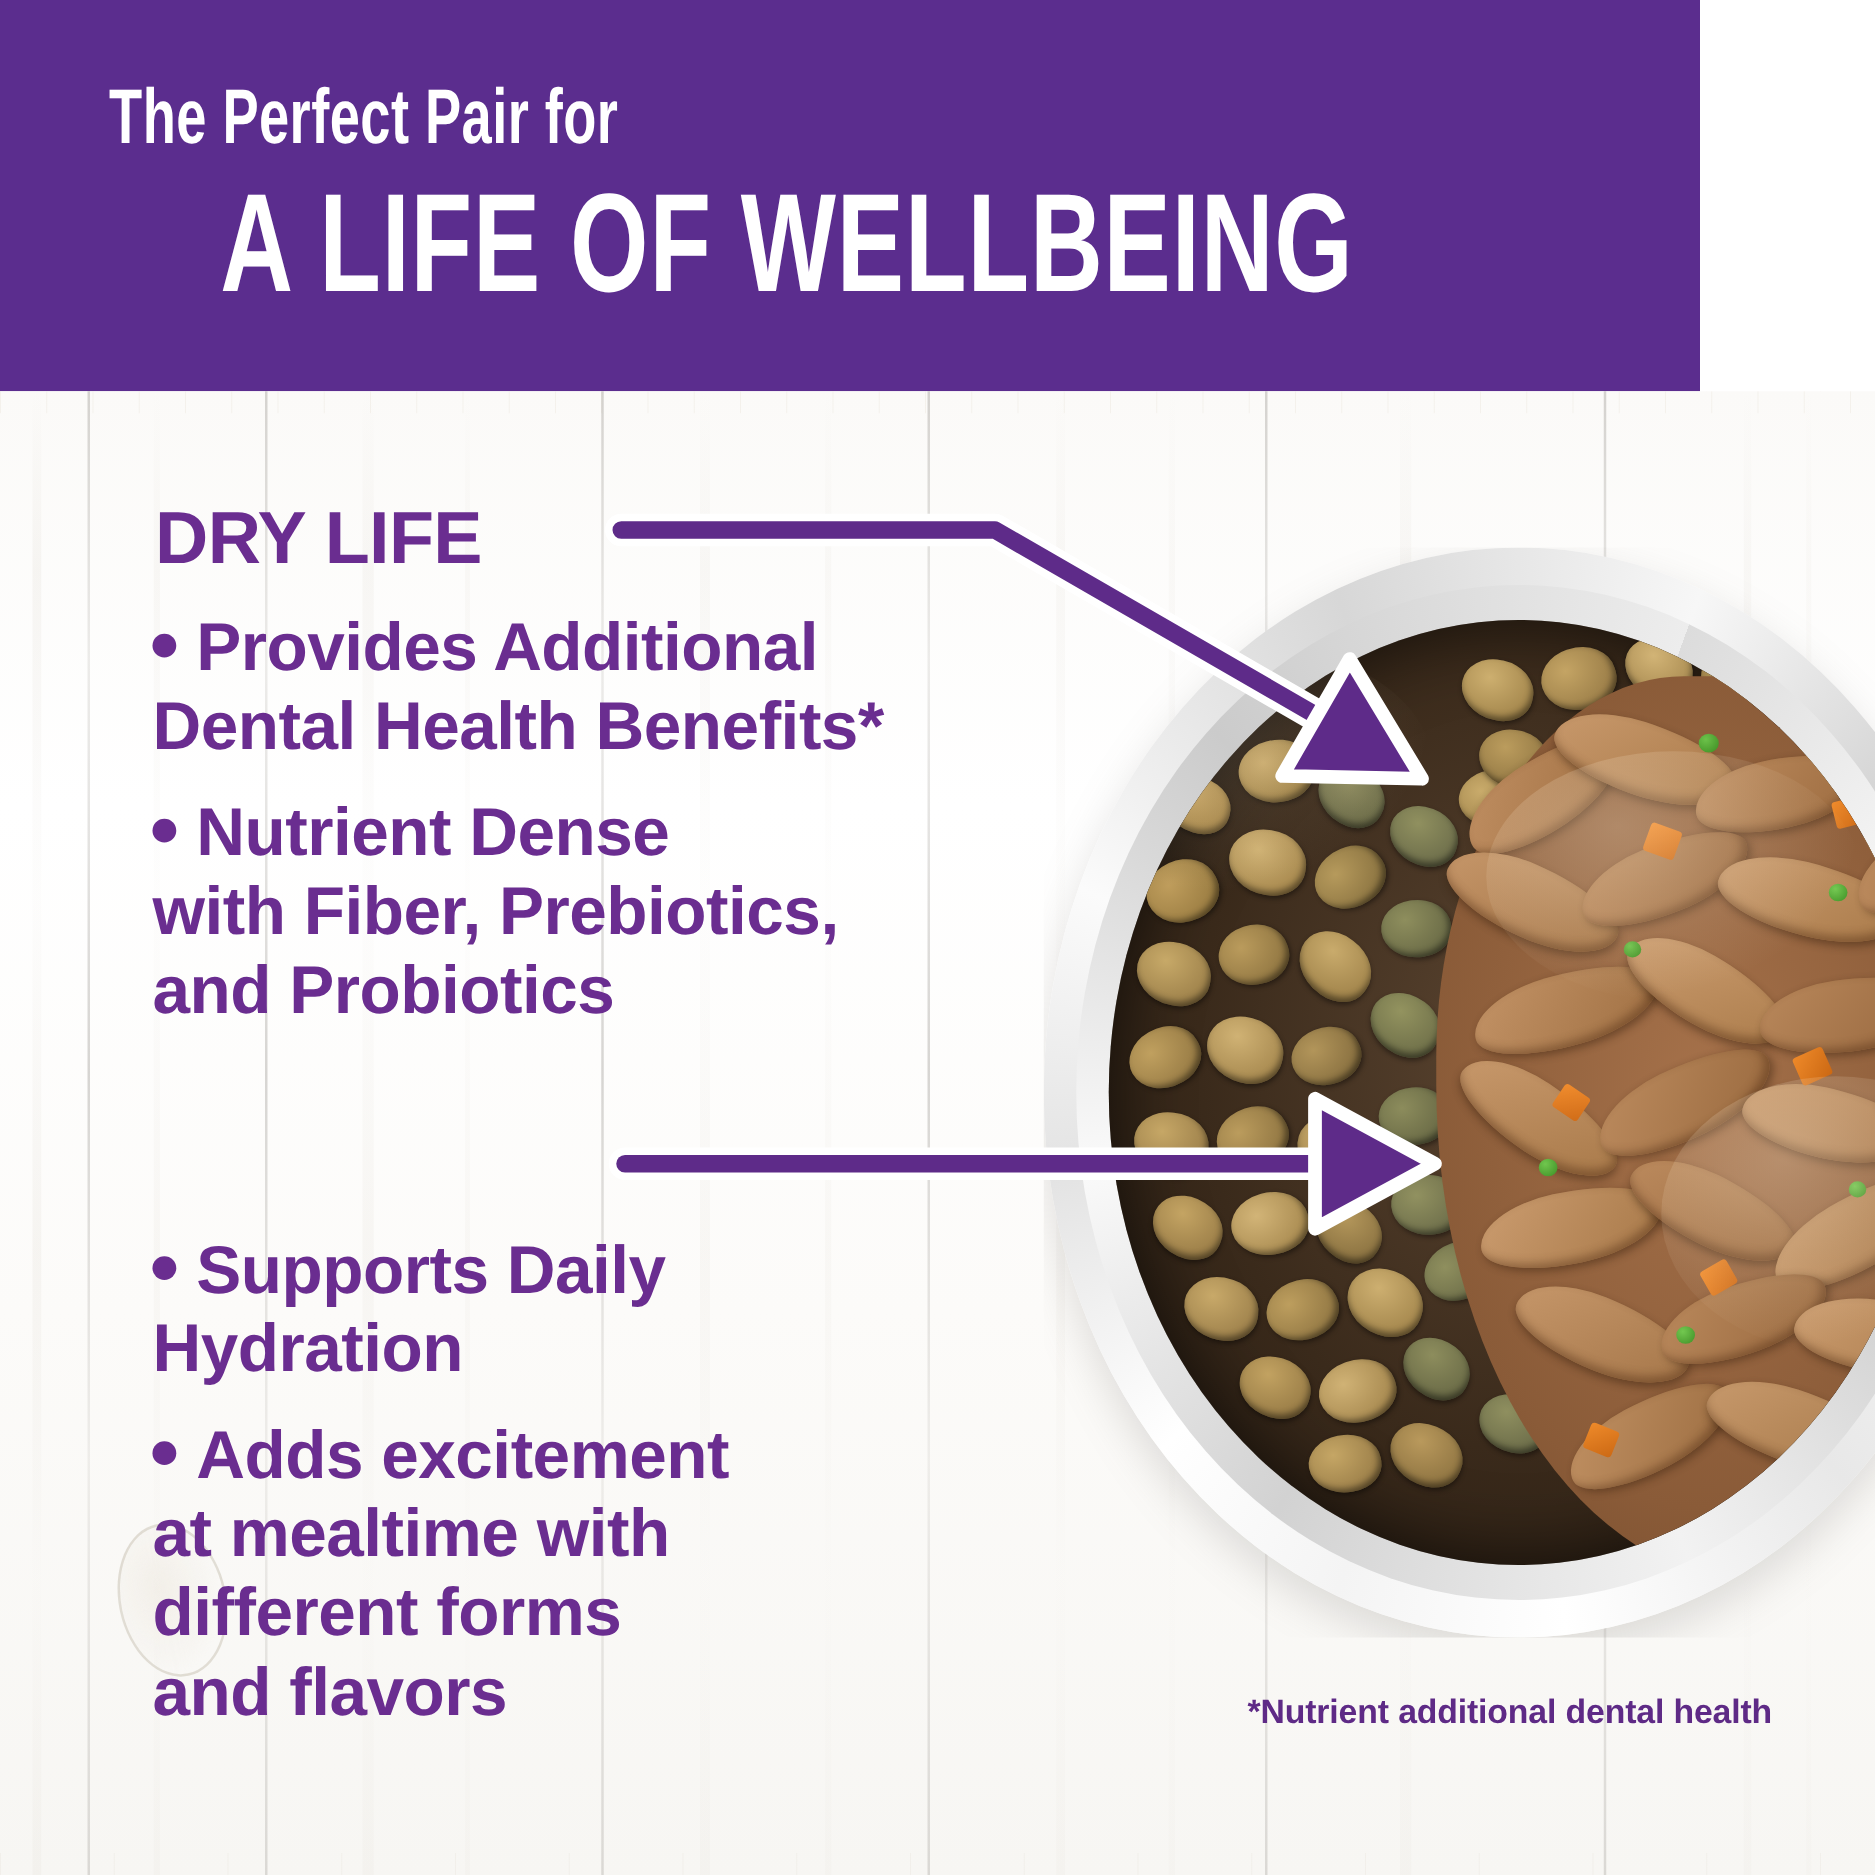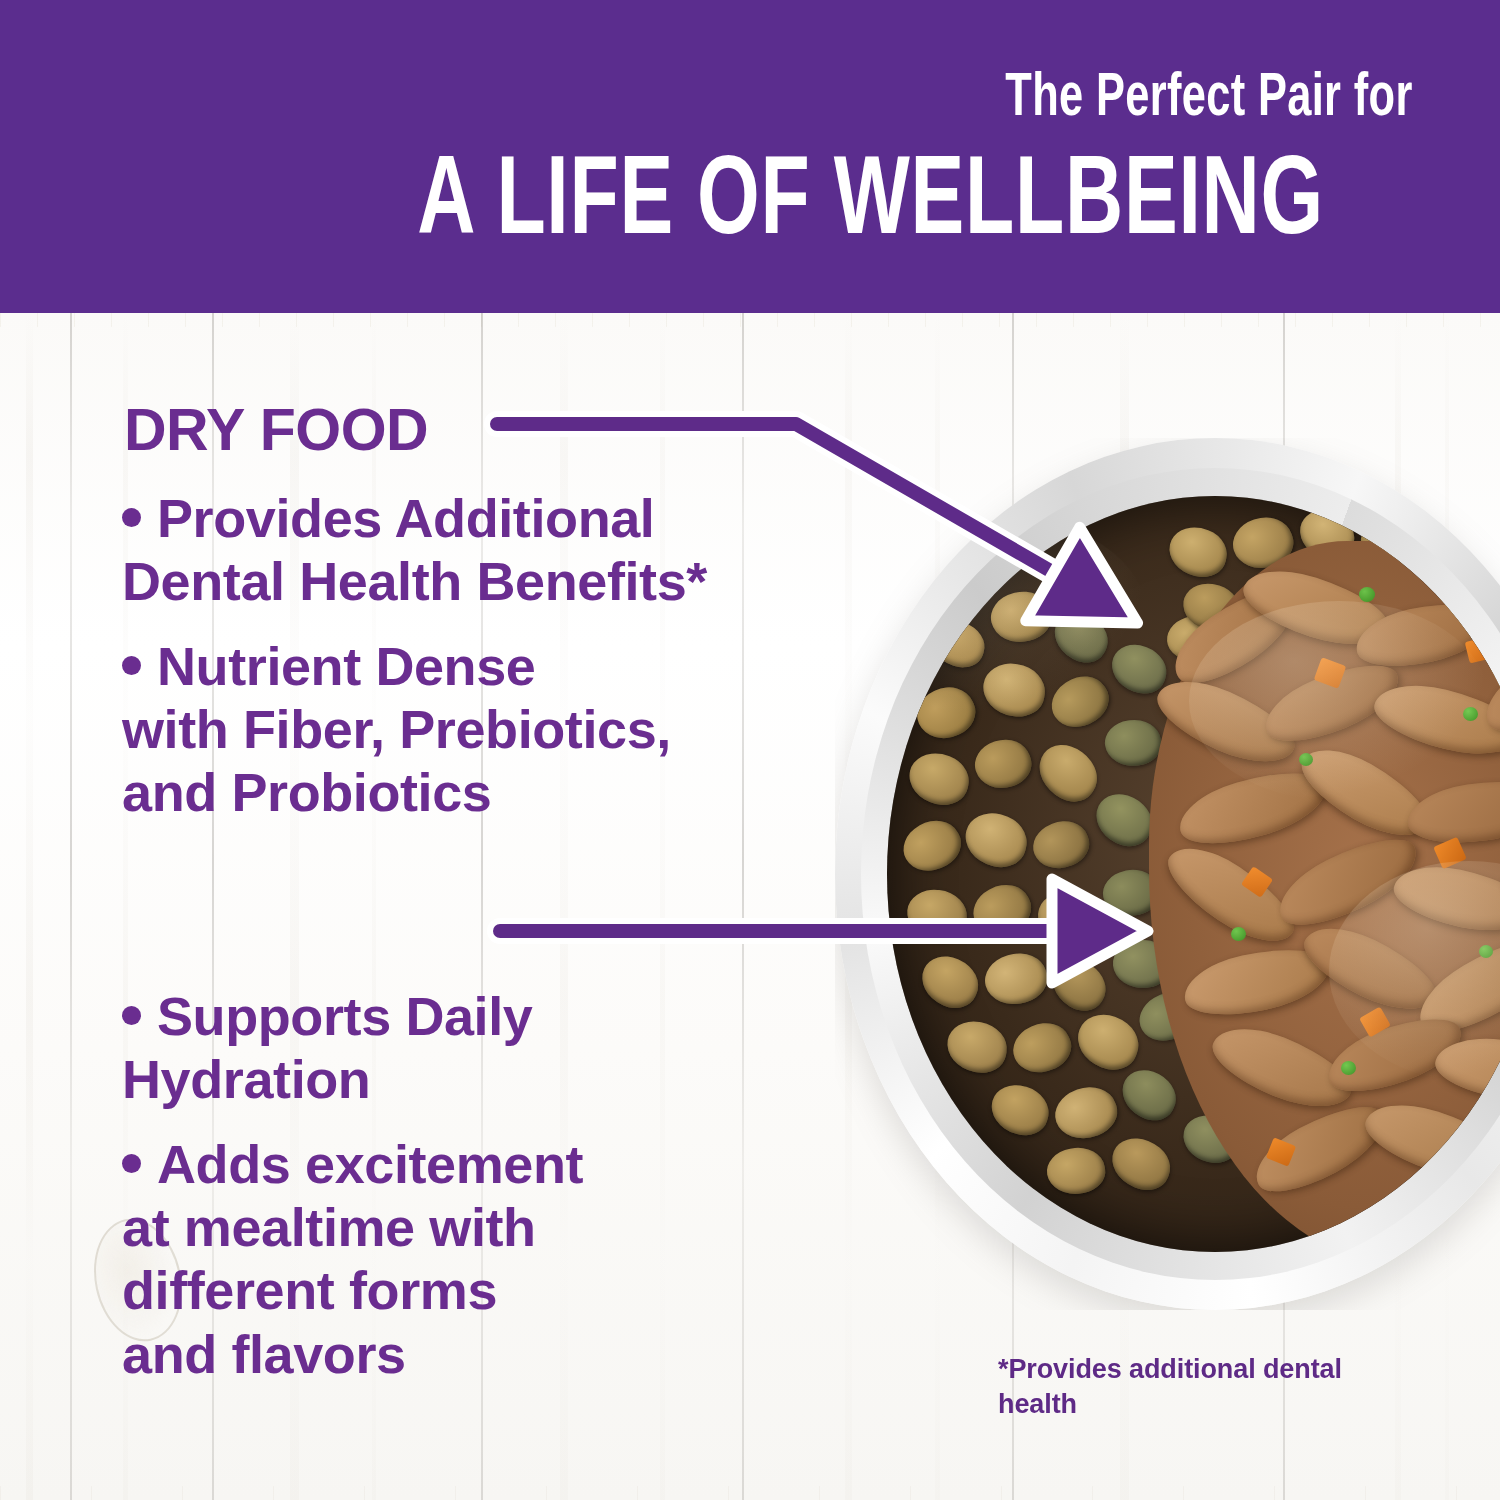--- a/index.html
+++ b/index.html
@@ -13,9 +13,9 @@
 
   
   #header{
-    position:absolute;left:0;top:0;width:1500px;height:313px;
+    position:absolute;left:0;top:0;width:1360px;height:313px;
     background:#5b2d8e;
-    display:flex;flex-direction:column;align-items:flex-end;justify-content:center;
+    display:flex;flex-direction:column;align-items:flex-start;justify-content:center;
     overflow:hidden;
   }
   #header-line1{

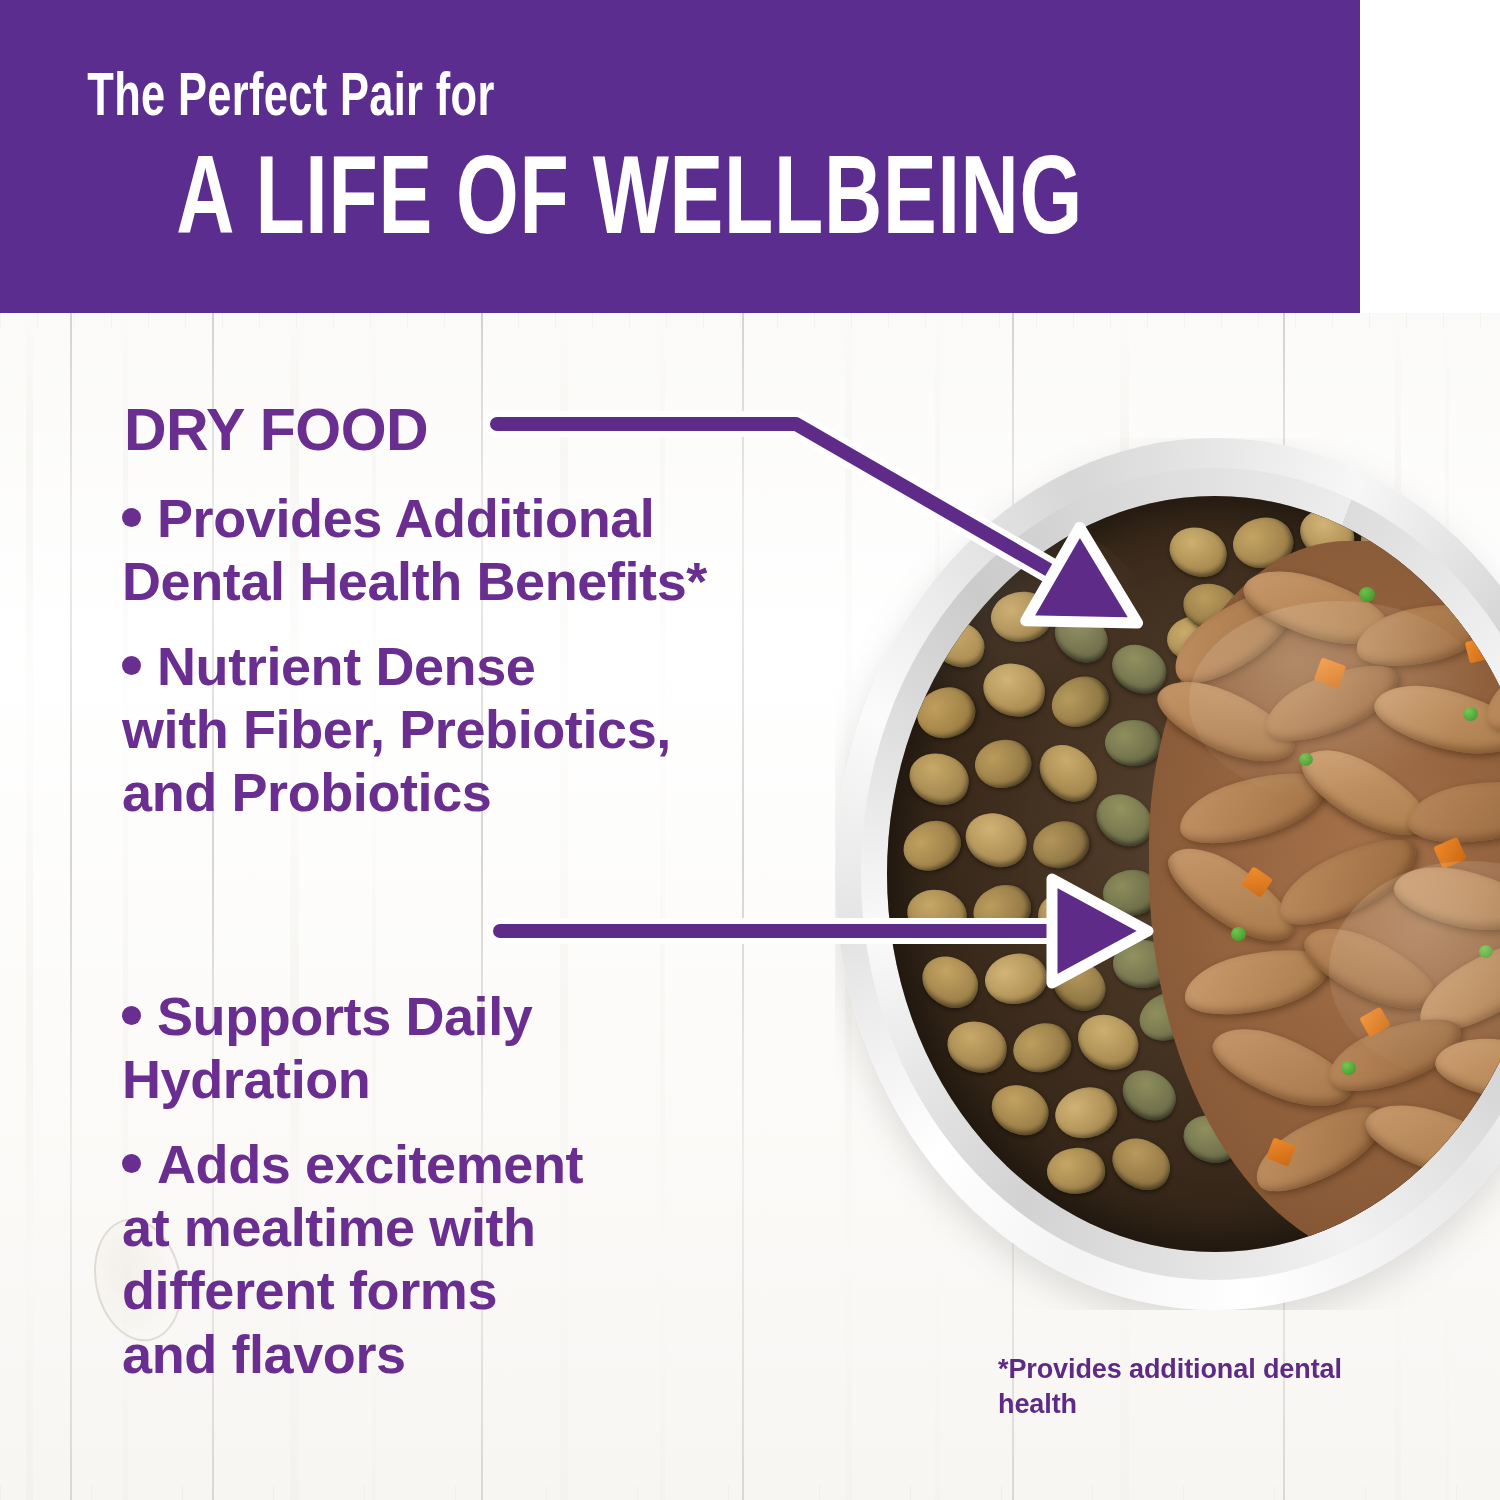--- a/index.html
+++ b/index.html
@@ -336,7 +336,7 @@
 
   <div id="content">
 
-    <div class="section-head" style="left:124px;top:88px;">DRY FOOD</div>
+    <div class="section-head" style="left:124px;top:88px;">DRY LIFE</div>
 
     <div class="bullet-block" style="left:122px;top:322px;width:700px;">
       <span class="dot"></span><span>Nutrient Dense</span><br>

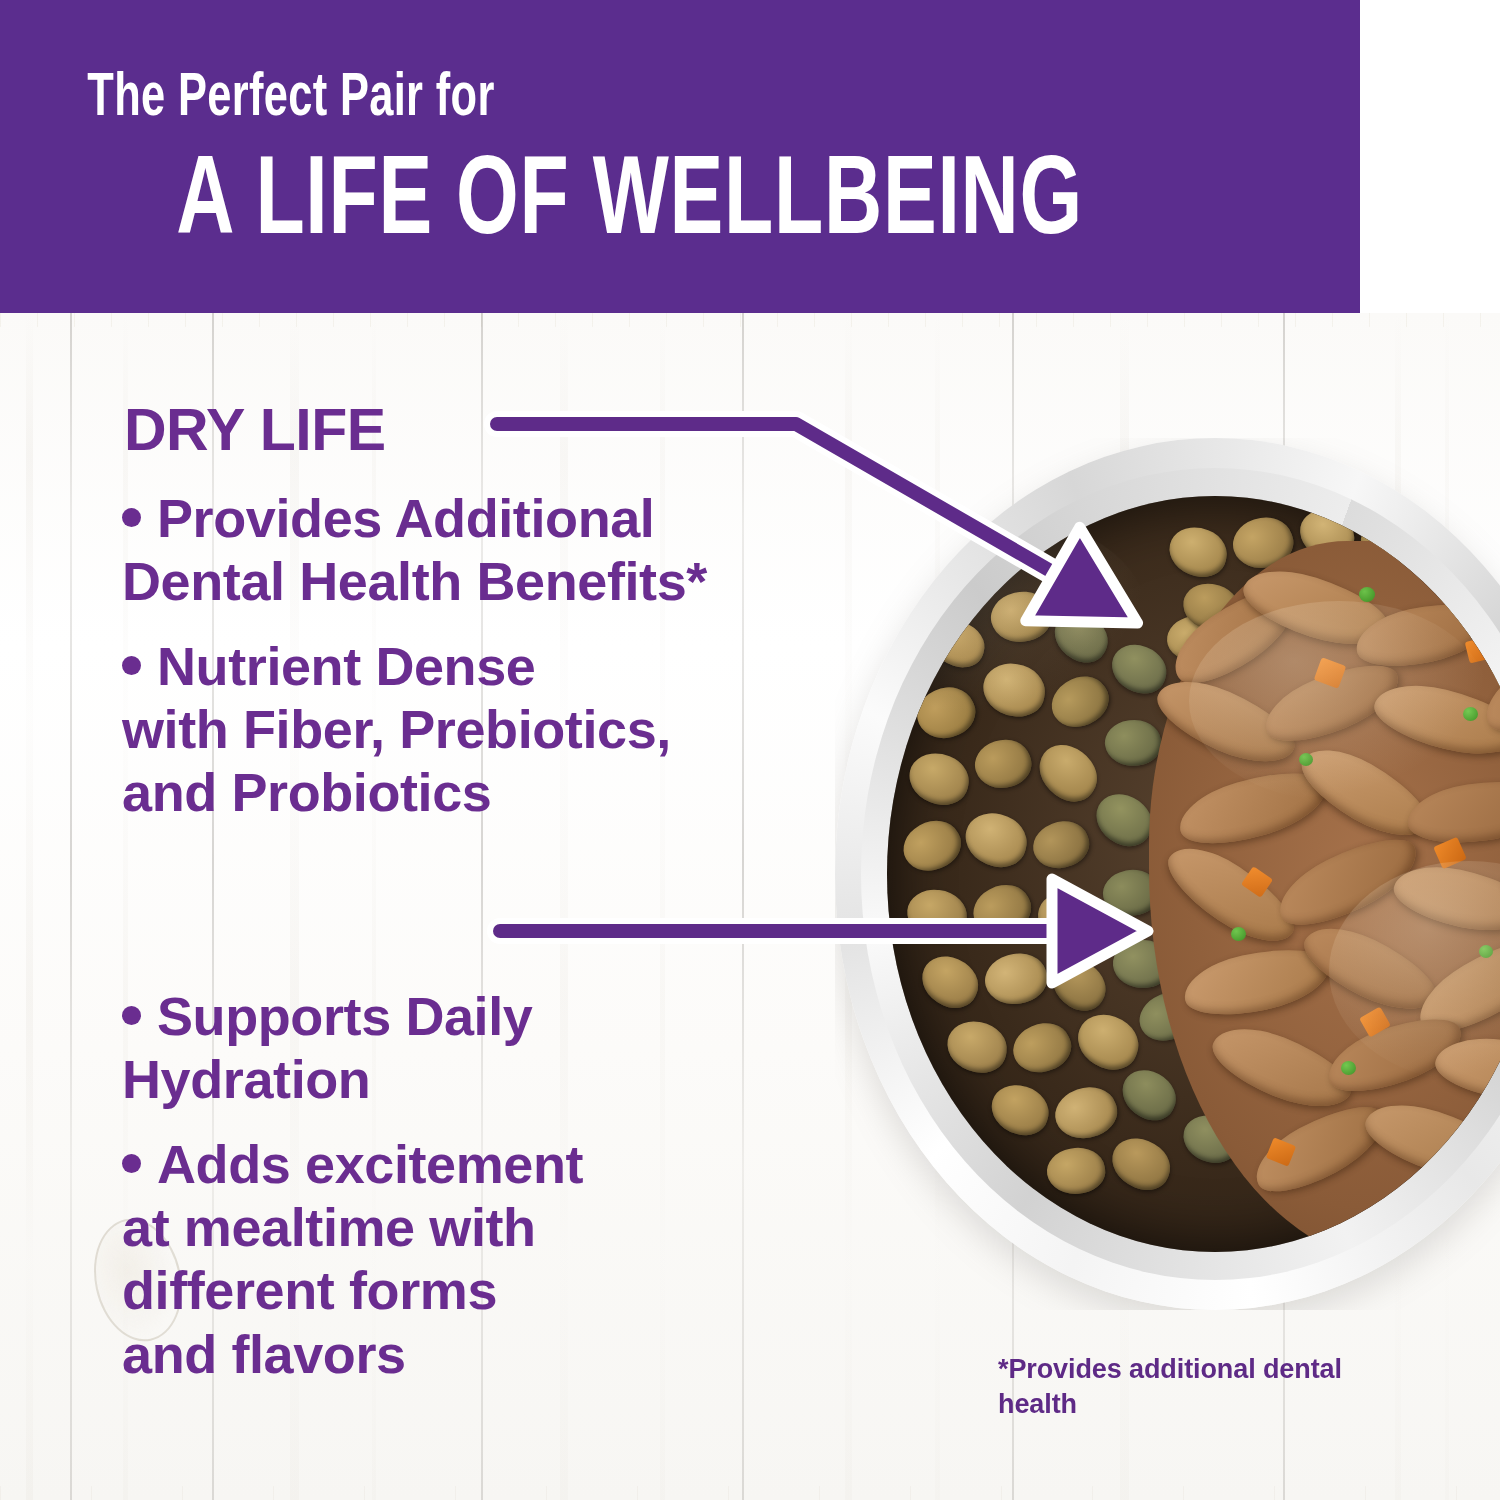--- a/index.html
+++ b/index.html
@@ -363,7 +363,7 @@
     </div>
 
     <div id="footnote" style="left:998px;top:1039px;width:430px;">
-      <span>*Provides additional dental health</span><br>
+      <span>*Nutrient additional dental health</span><br>
     </div>
   </div>
 

